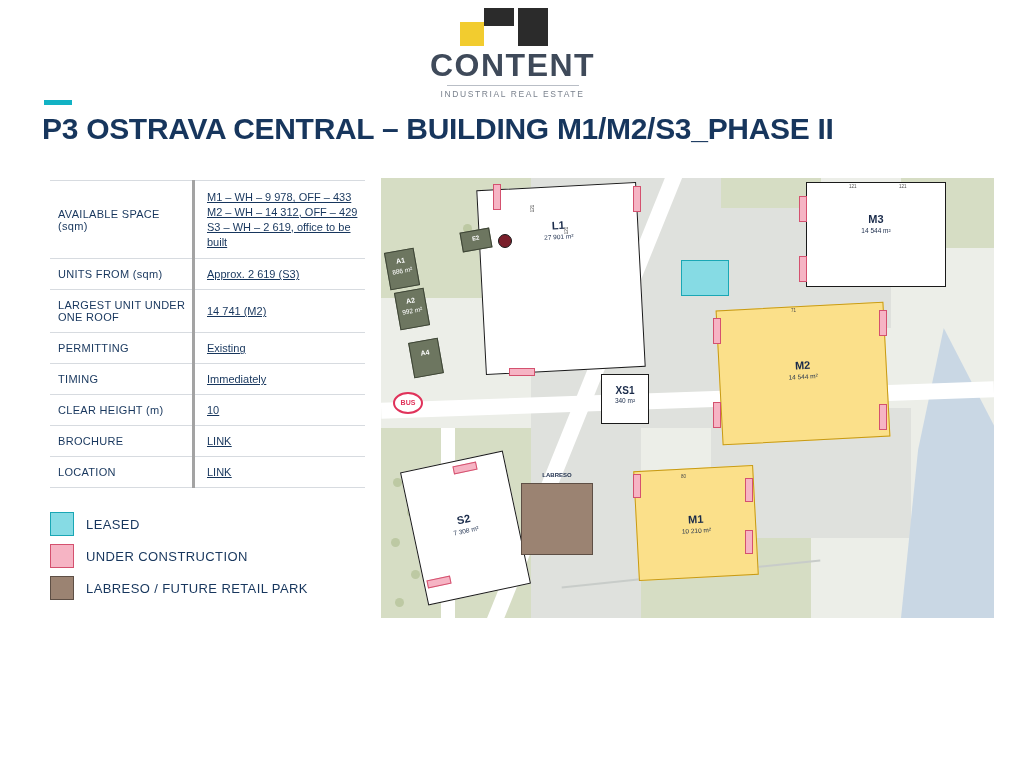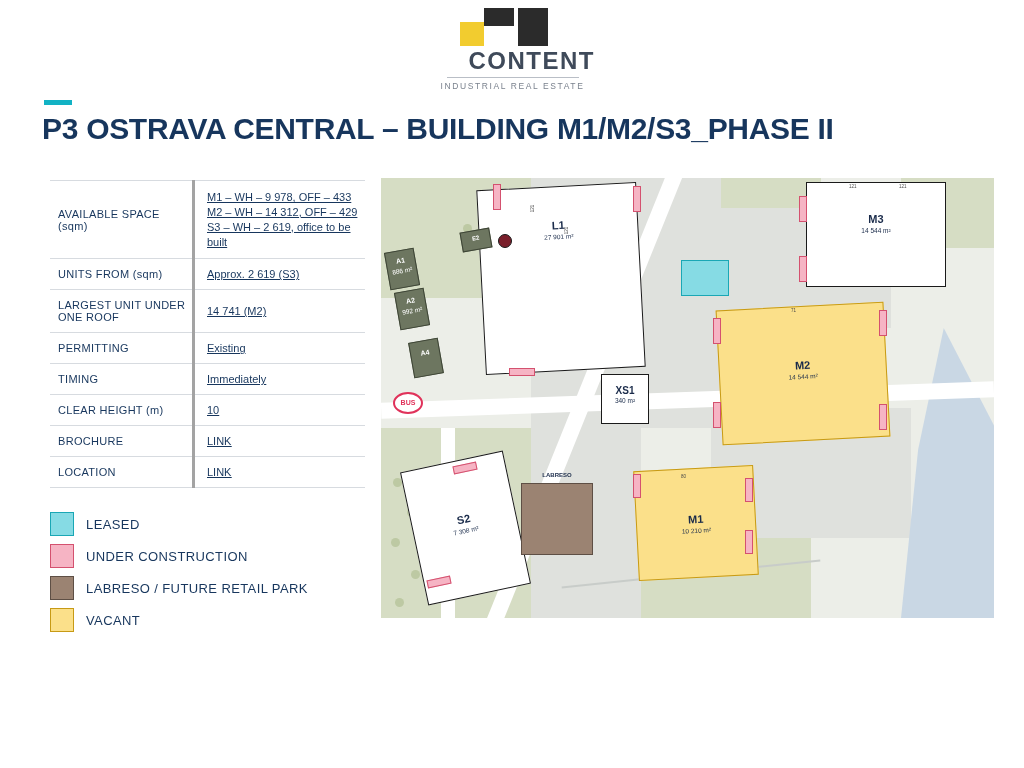--- a/index.html
+++ b/index.html
@@ -55,7 +55,7 @@
     background: #ffffff;
   }
   .logo-word {
-    font-size: 24px;
+    font-size: 32px;
     font-weight: bold;
     letter-spacing: 1.5px;
     color: #3f4a5a;

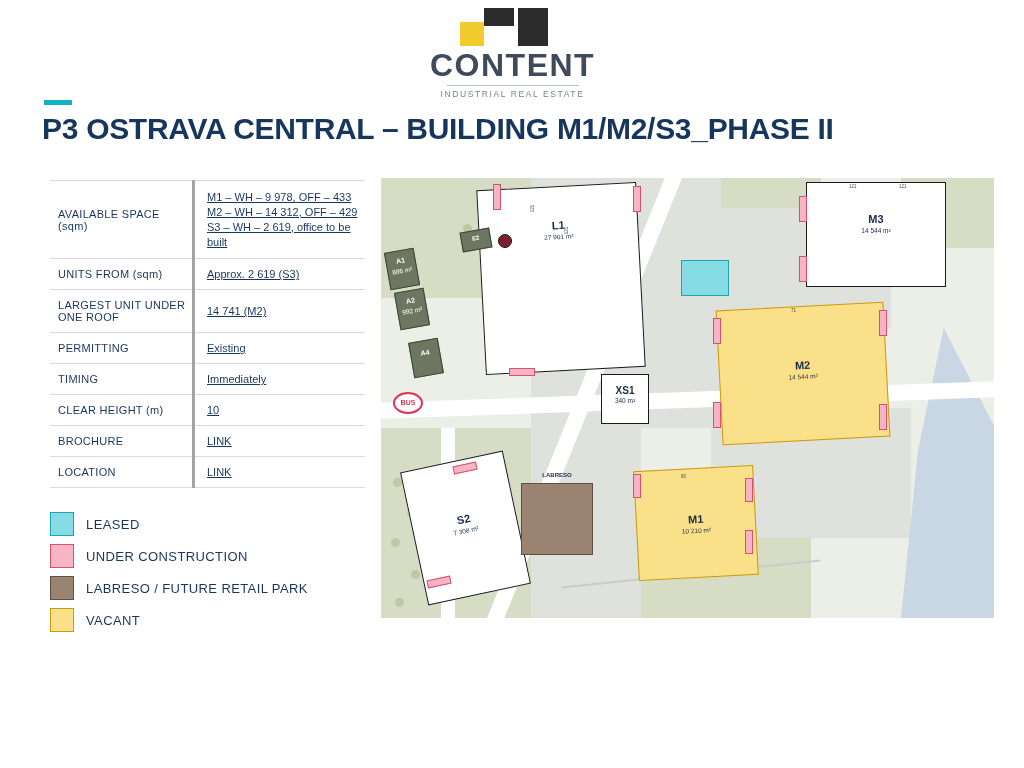--- a/index.html
+++ b/index.html
@@ -305,10 +305,6 @@
     <div class="legend-swatch labreso"></div>
     <div class="legend-label">LABRESO / FUTURE RETAIL PARK</div>
   </div>
-  <div class="legend-row">
-    <div class="legend-swatch vacant"></div>
-    <div class="legend-label">VACANT</div>
-  </div>
 </div>
 
 <div class="map">

